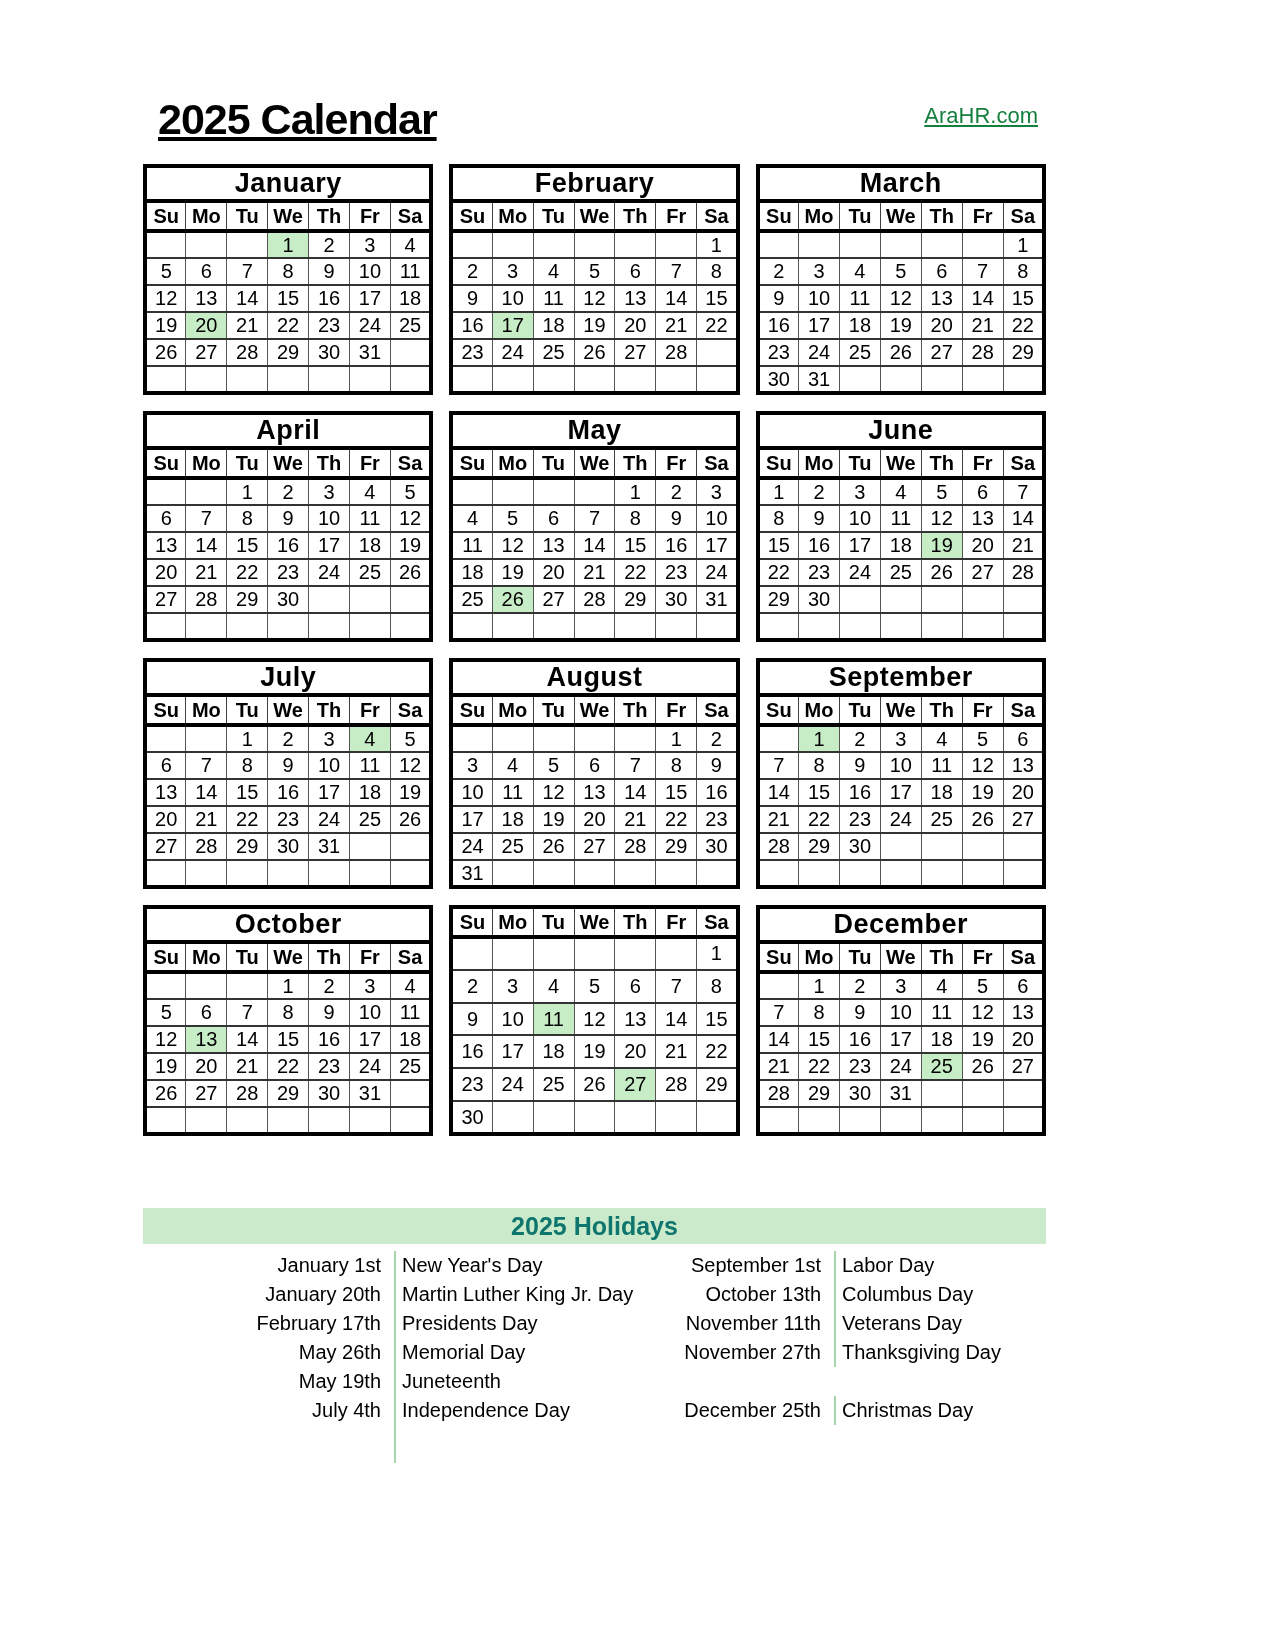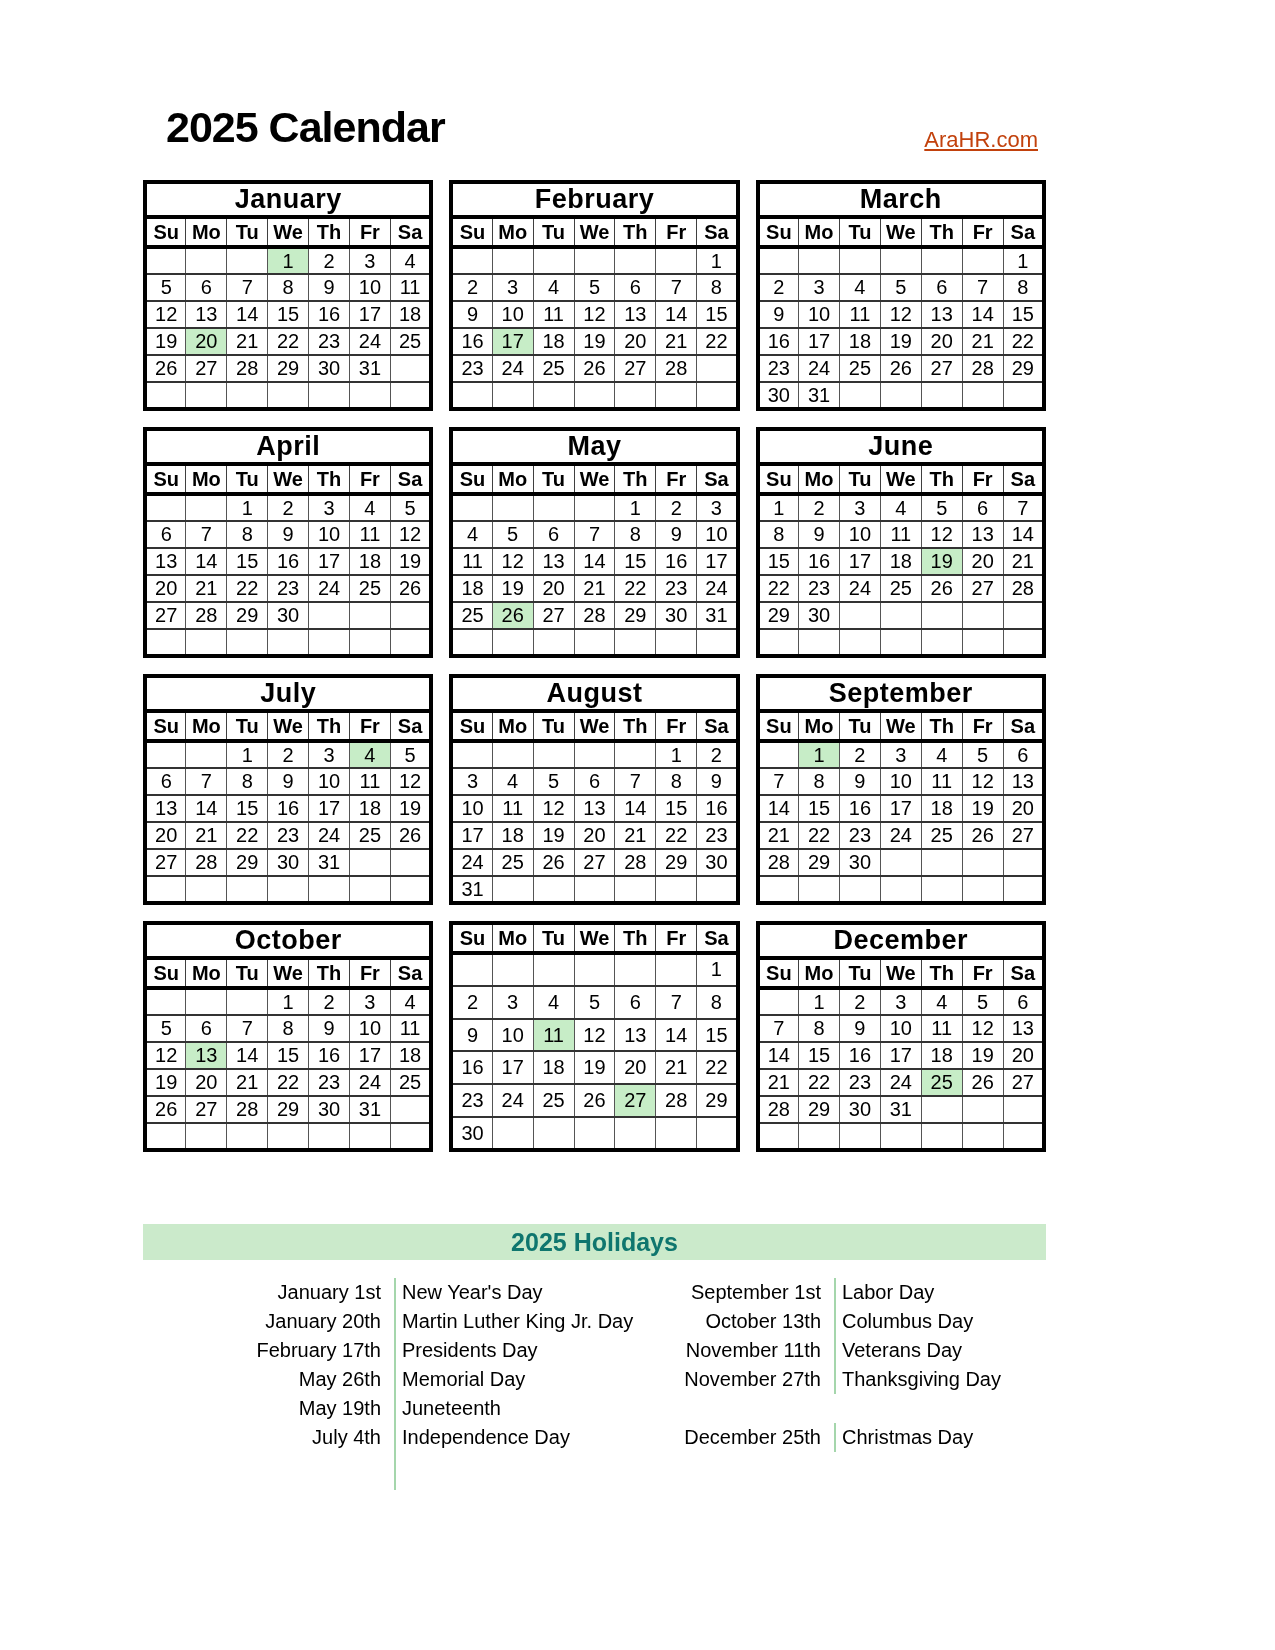--- a/index.html
+++ b/index.html
@@ -29,11 +29,12 @@
     margin-left: 15px;
   }
   .page-title {
-    margin: 8px;
+    margin: 0;
     font-size: 43px;
     font-weight: 700;
     line-height: 1.0;
     letter-spacing: -1px;
+    text-decoration: underline;
   }
   .site-link {
     font-size: 22px;

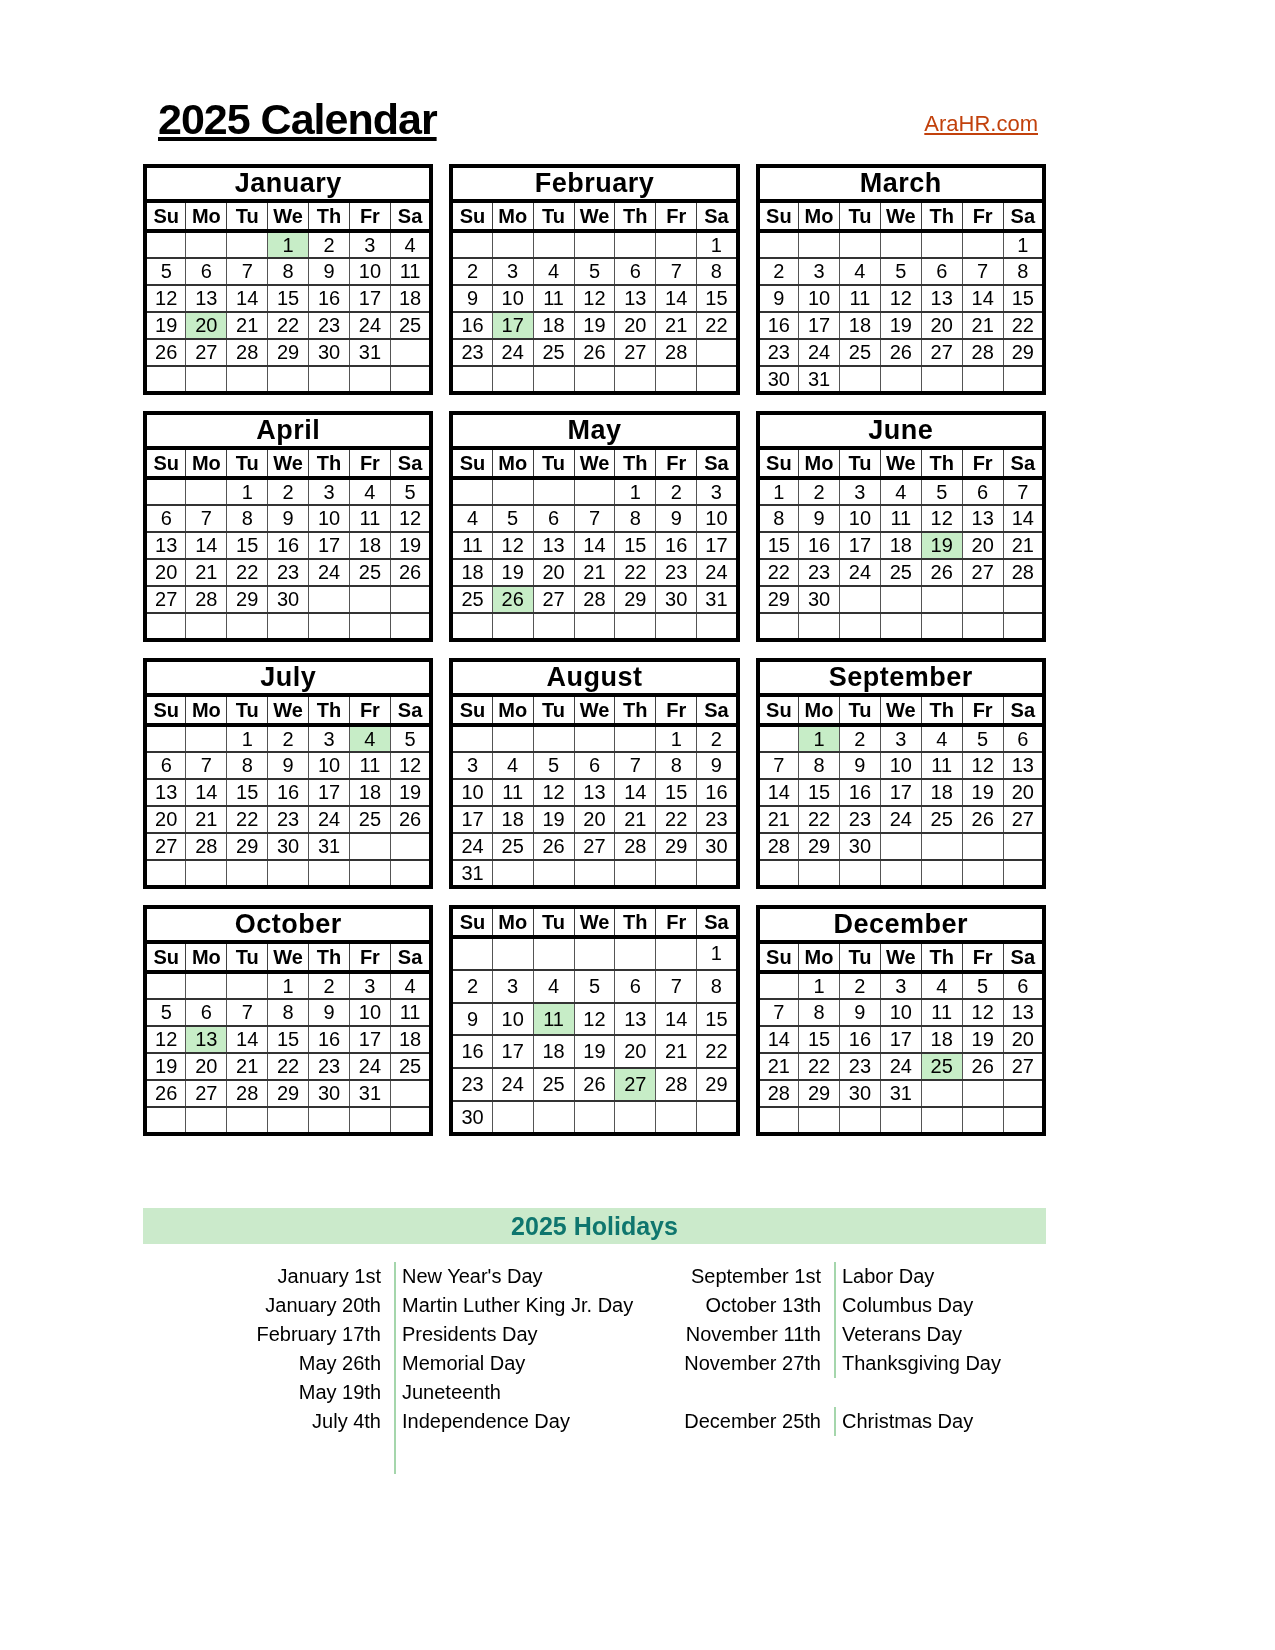--- a/index.html
+++ b/index.html
@@ -38,9 +38,9 @@
   }
   .site-link {
     font-size: 22px;
-    color: #c2410c;
+    color: #15803d;
     text-decoration: underline;
-    margin-bottom: 4px;
+    margin-bottom: 12px;
     margin-right: 8px;
   }
 

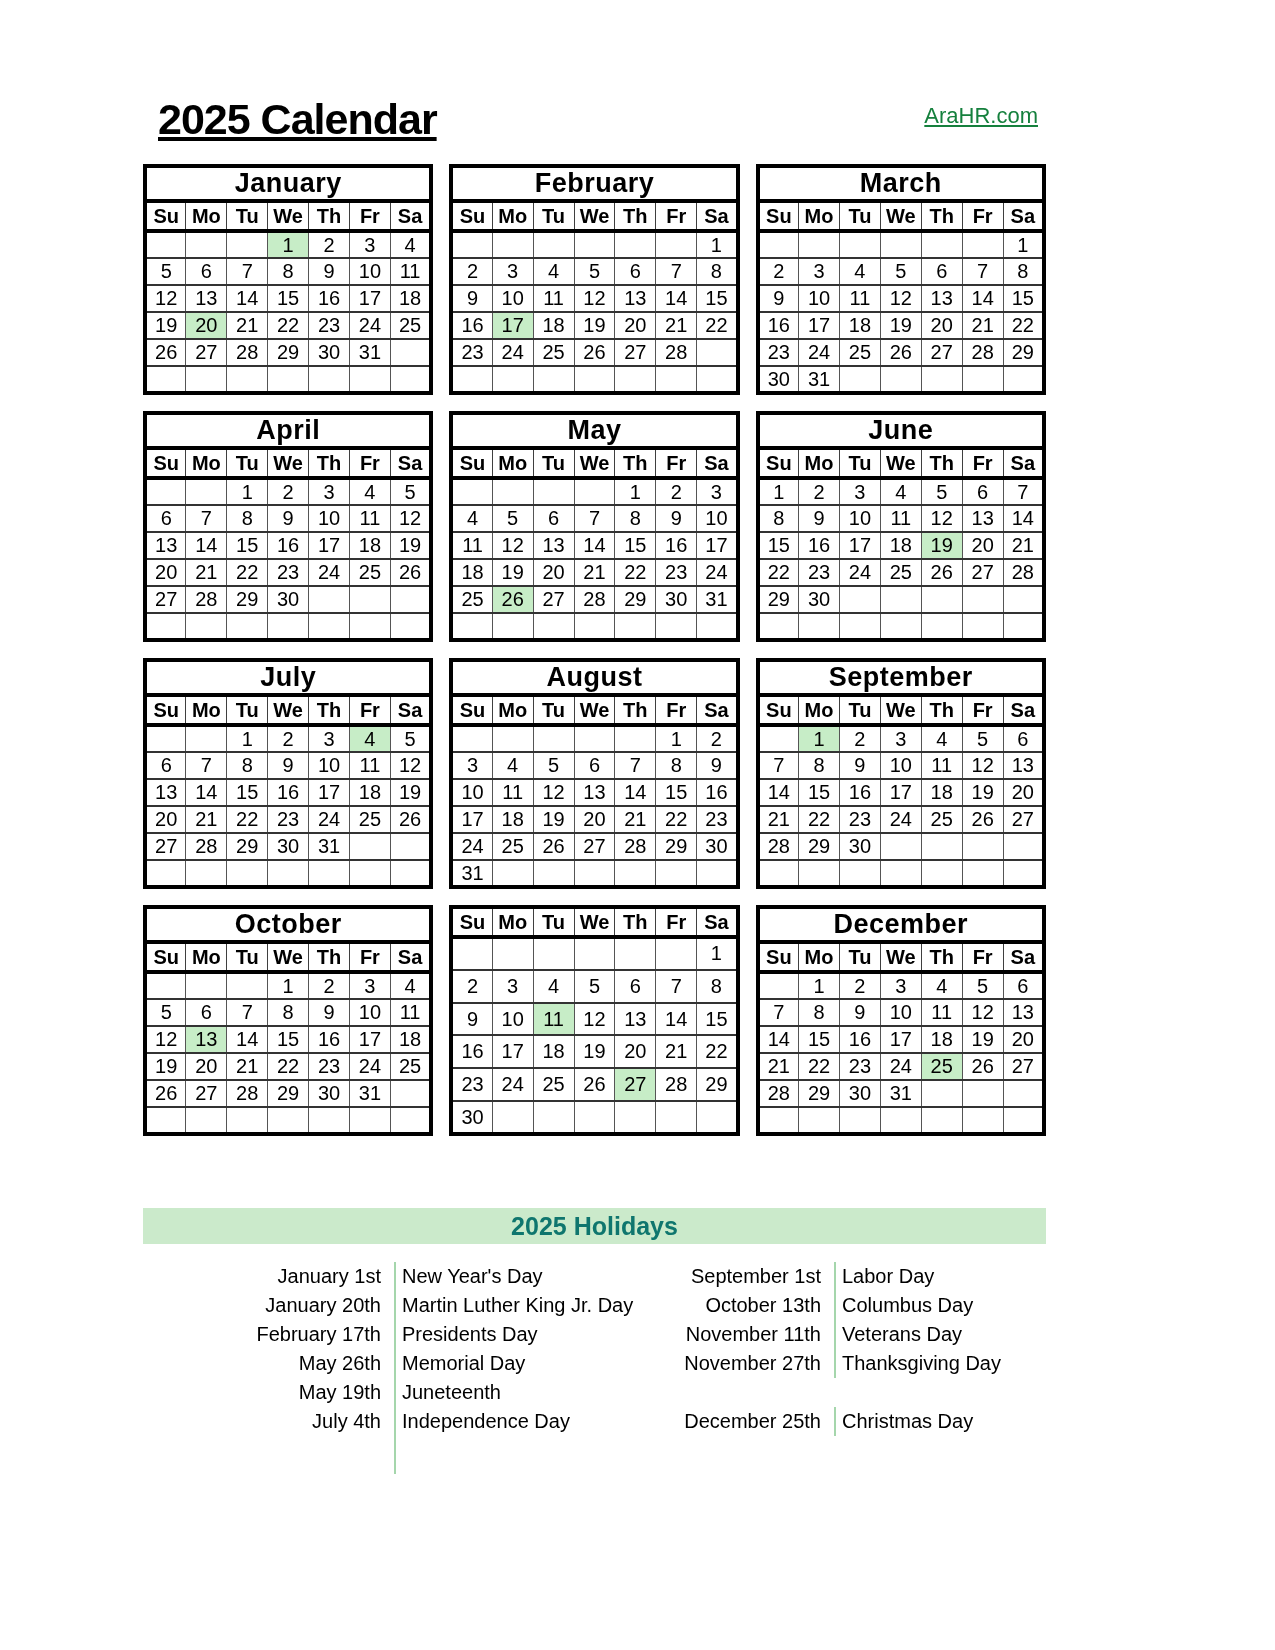--- a/index.html
+++ b/index.html
@@ -104,7 +104,7 @@
   }
   table.holidays {
     border-collapse: collapse;
-    margin-top: 18px;
+    margin-top: 7px;
     width: 100%;
     table-layout: fixed;
   }

